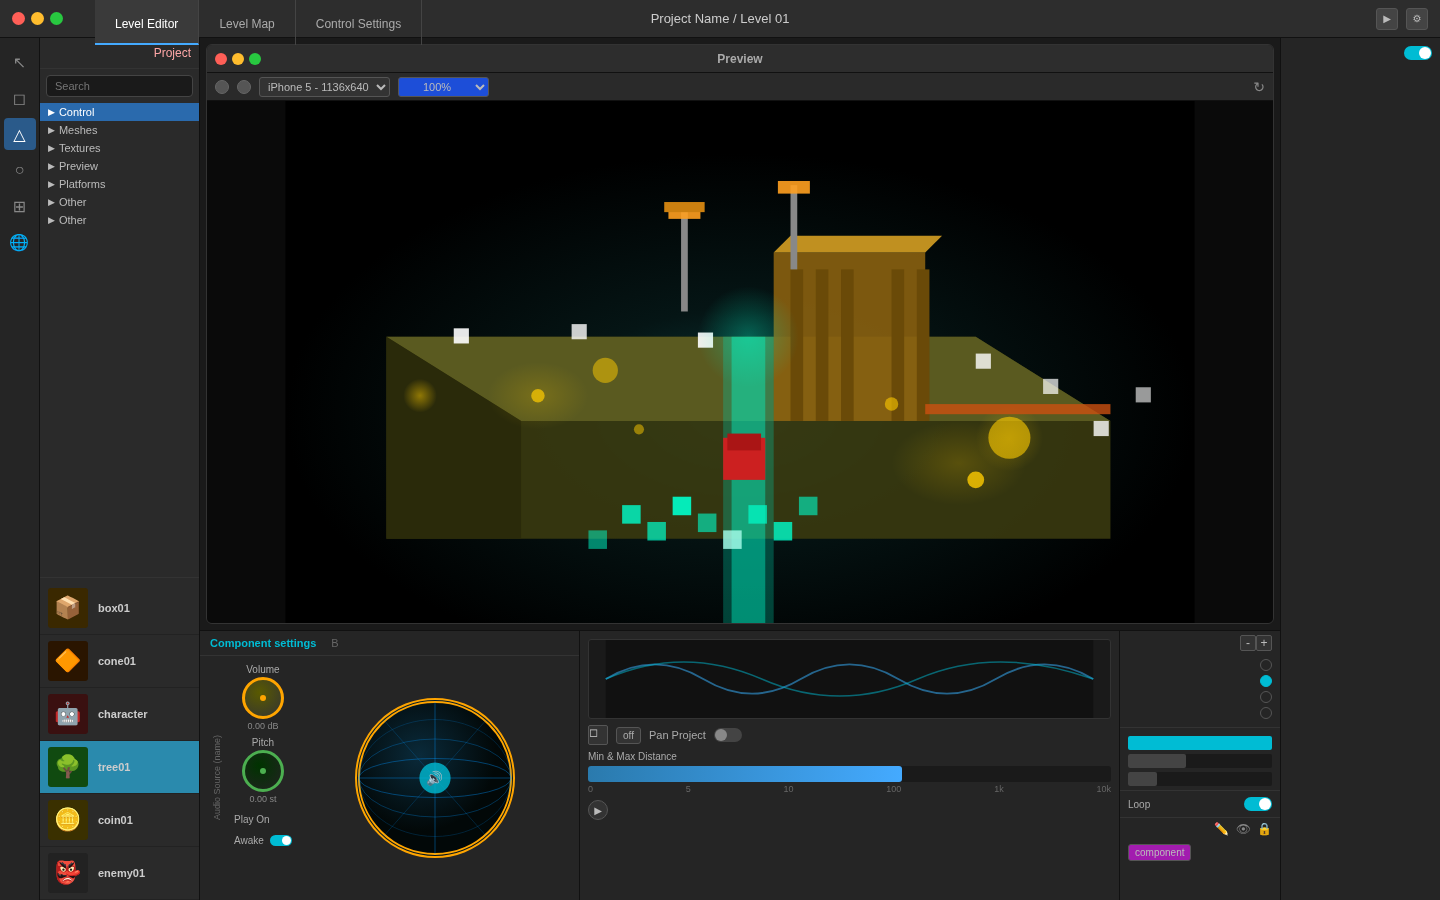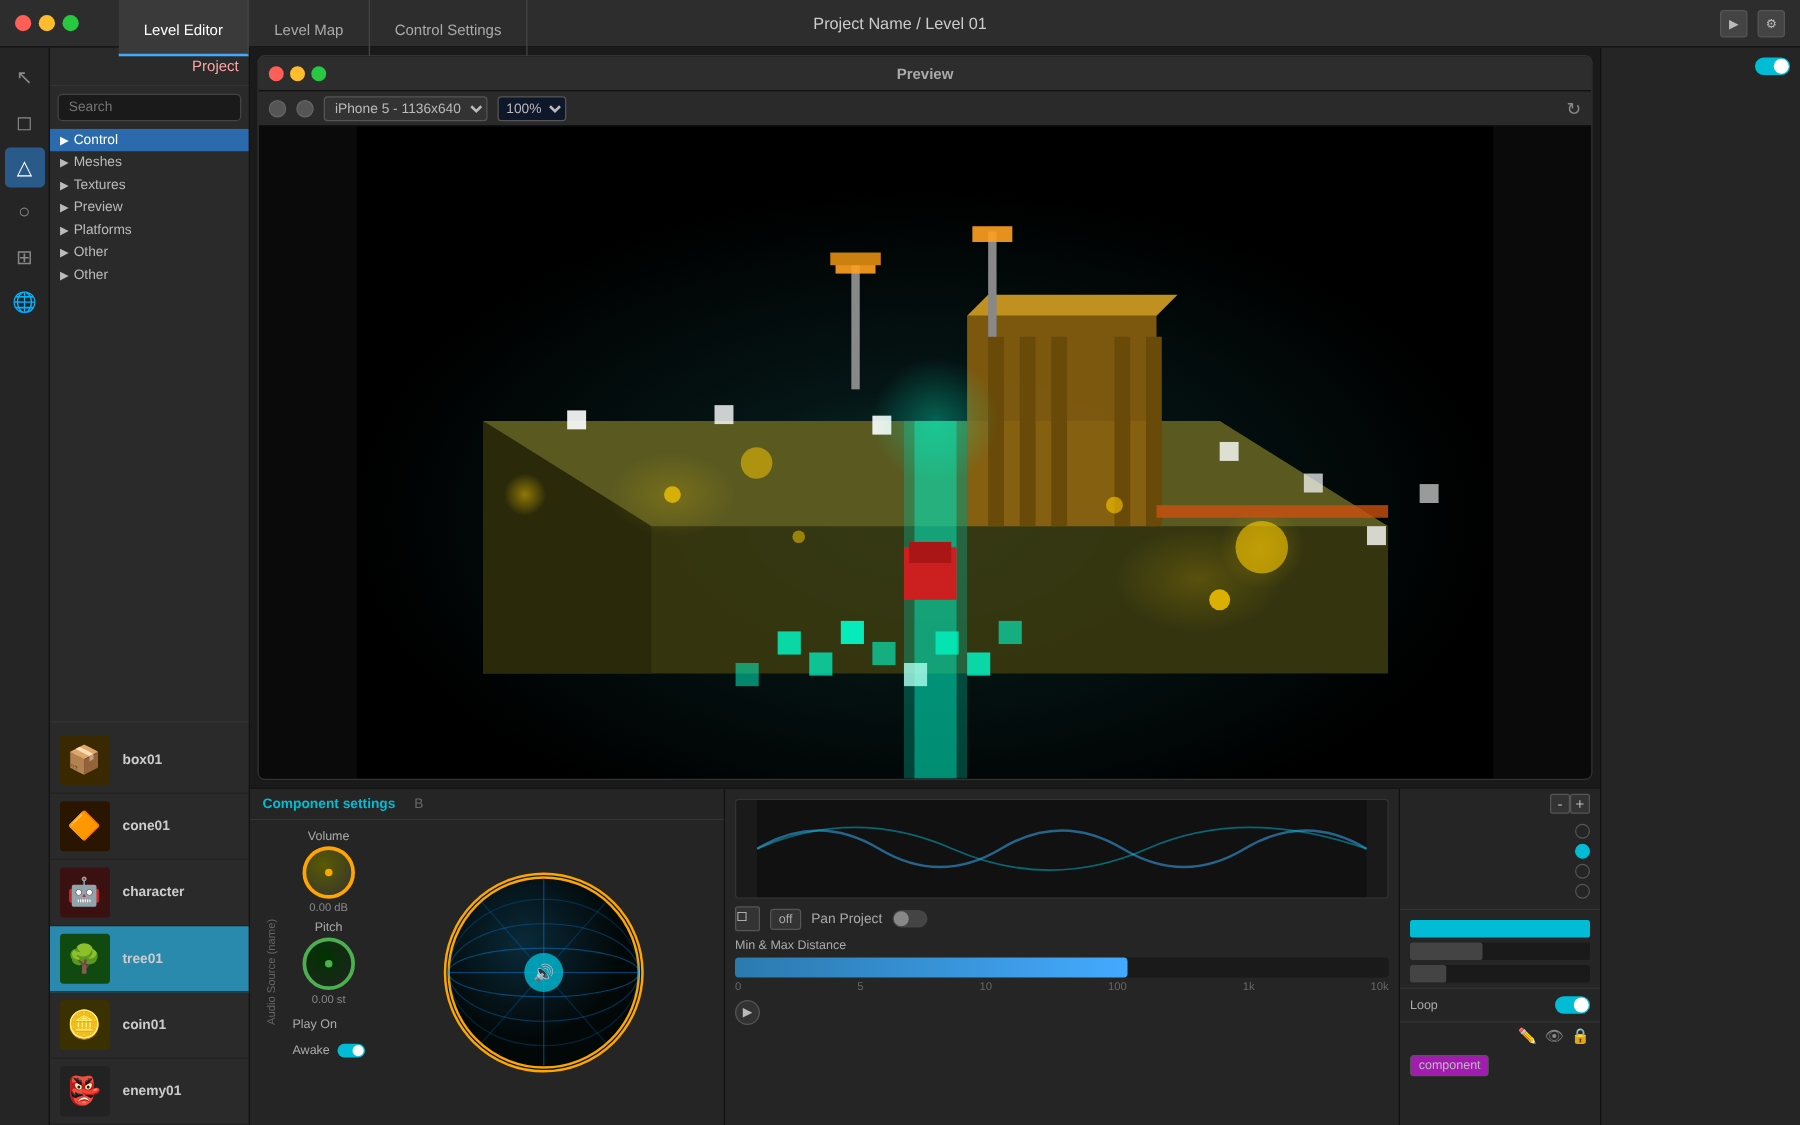--- a/index.html
+++ b/index.html
@@ -230,12 +230,12 @@
       cursor: pointer;
     }
     .zoom-select {
-      background: #0f172a;
+      background: #1d4ed8;
       border: 1px solid #555;
       border-radius: 3px;
       color: #bbb;
       font-size: 11px;
-      padding: 2px 2px;
+      padding: 2px 20px;
       cursor: pointer;
     }
     .preview-refresh {

